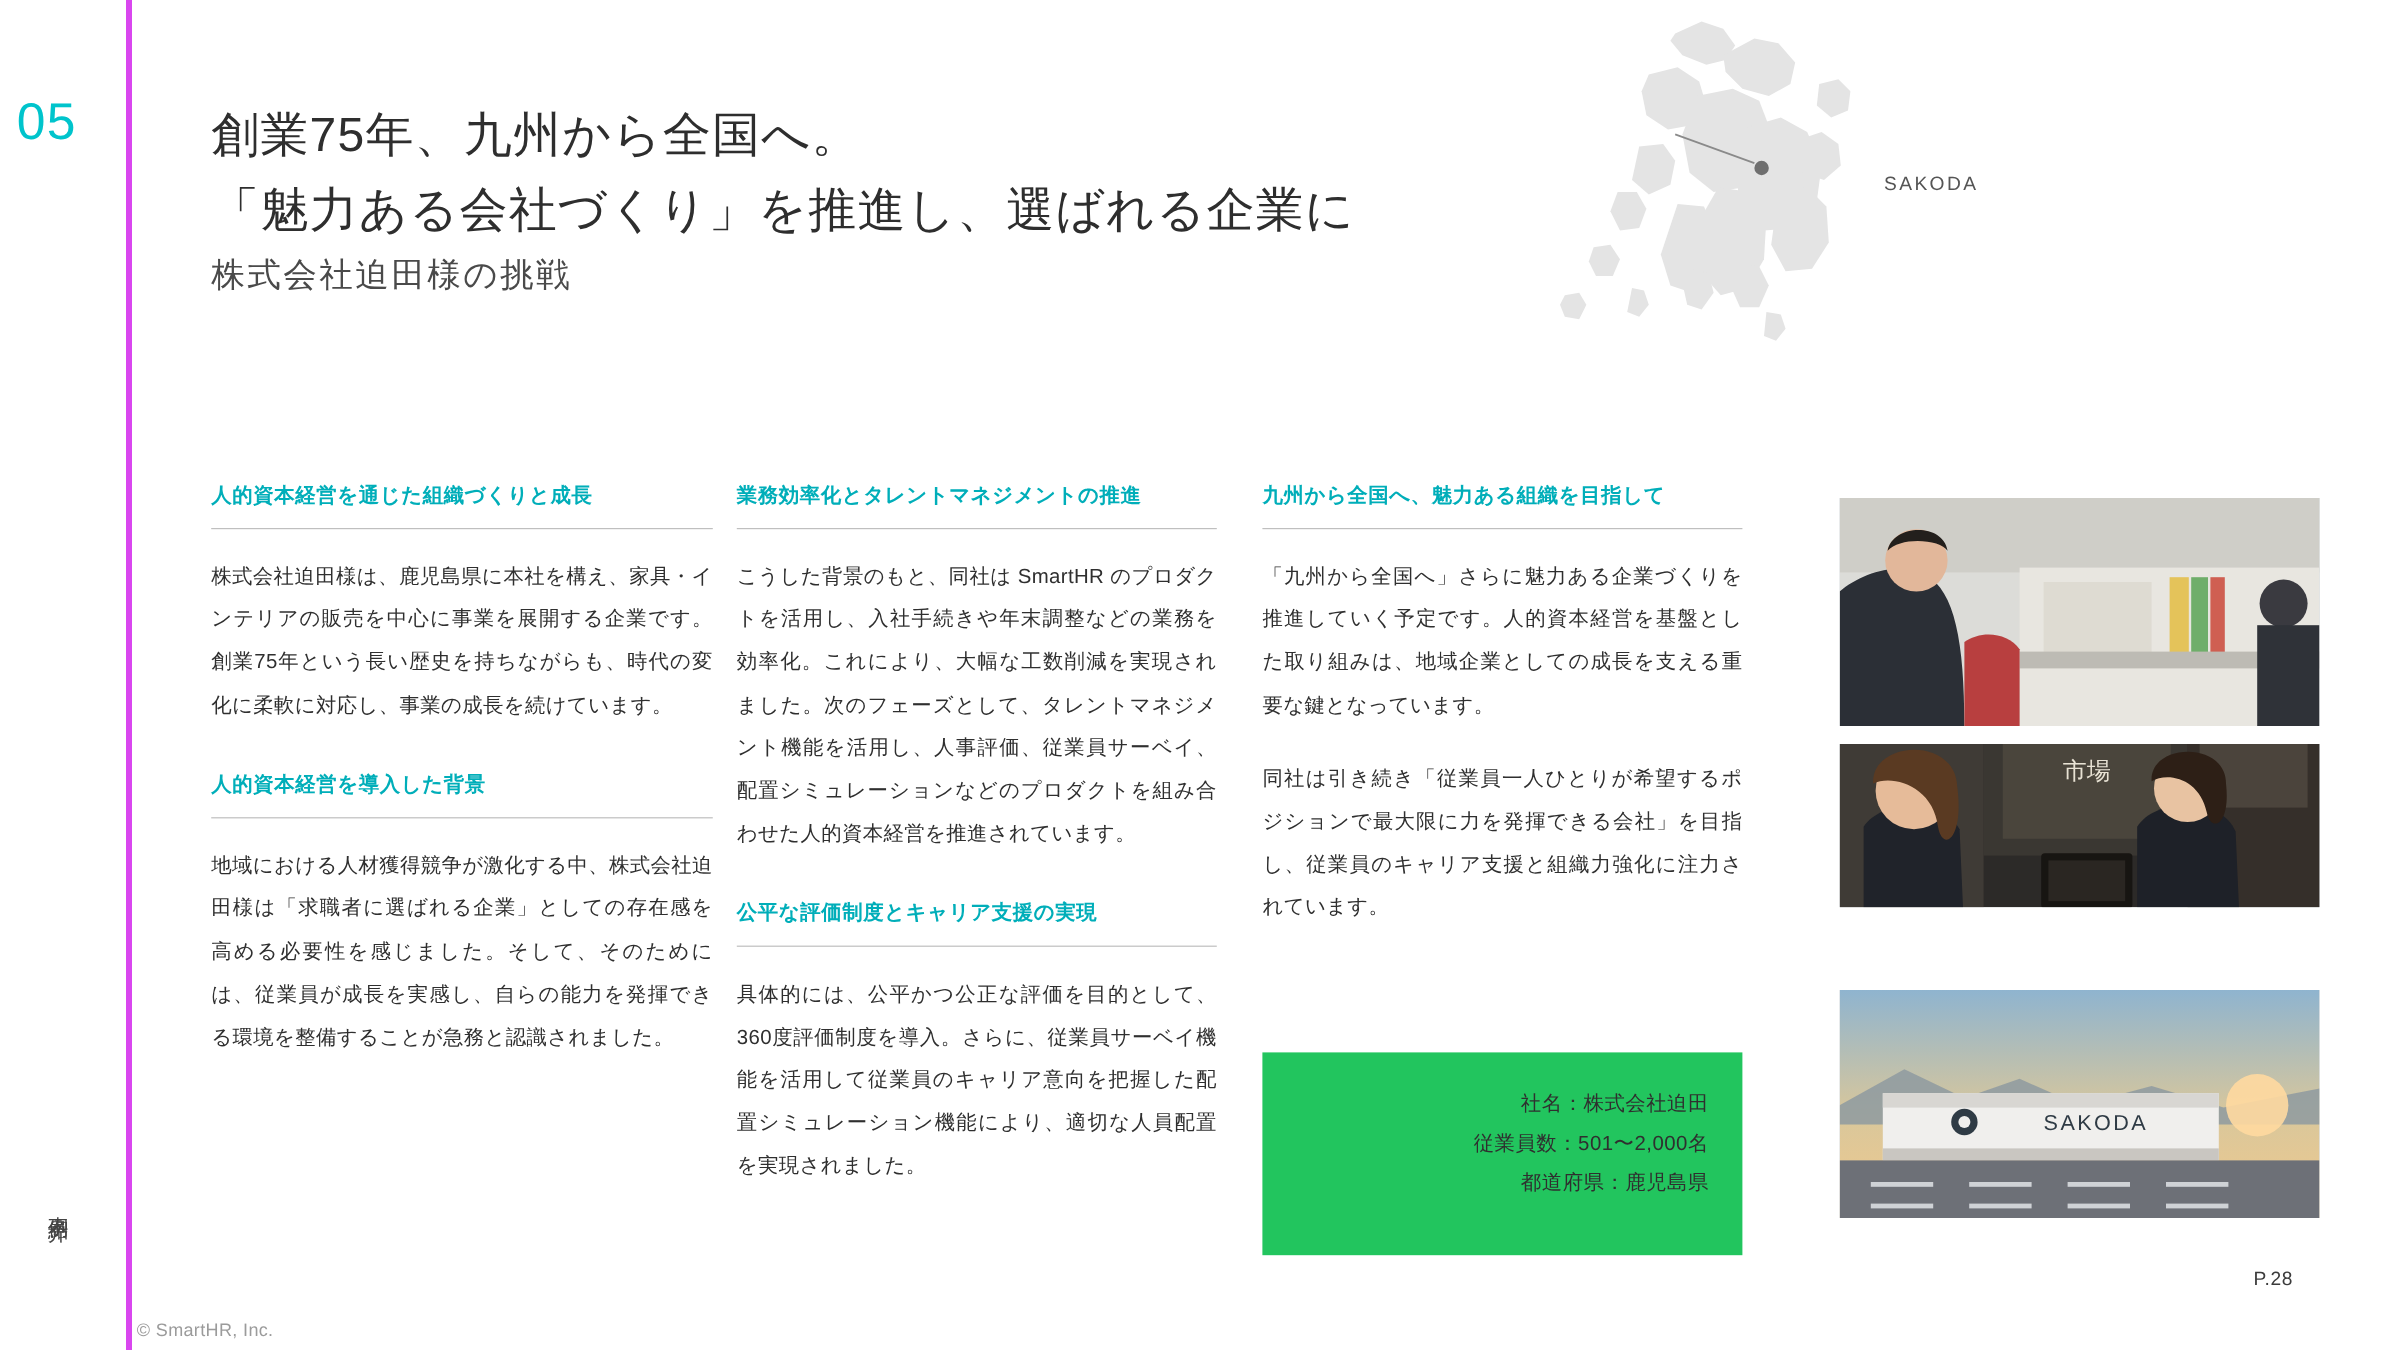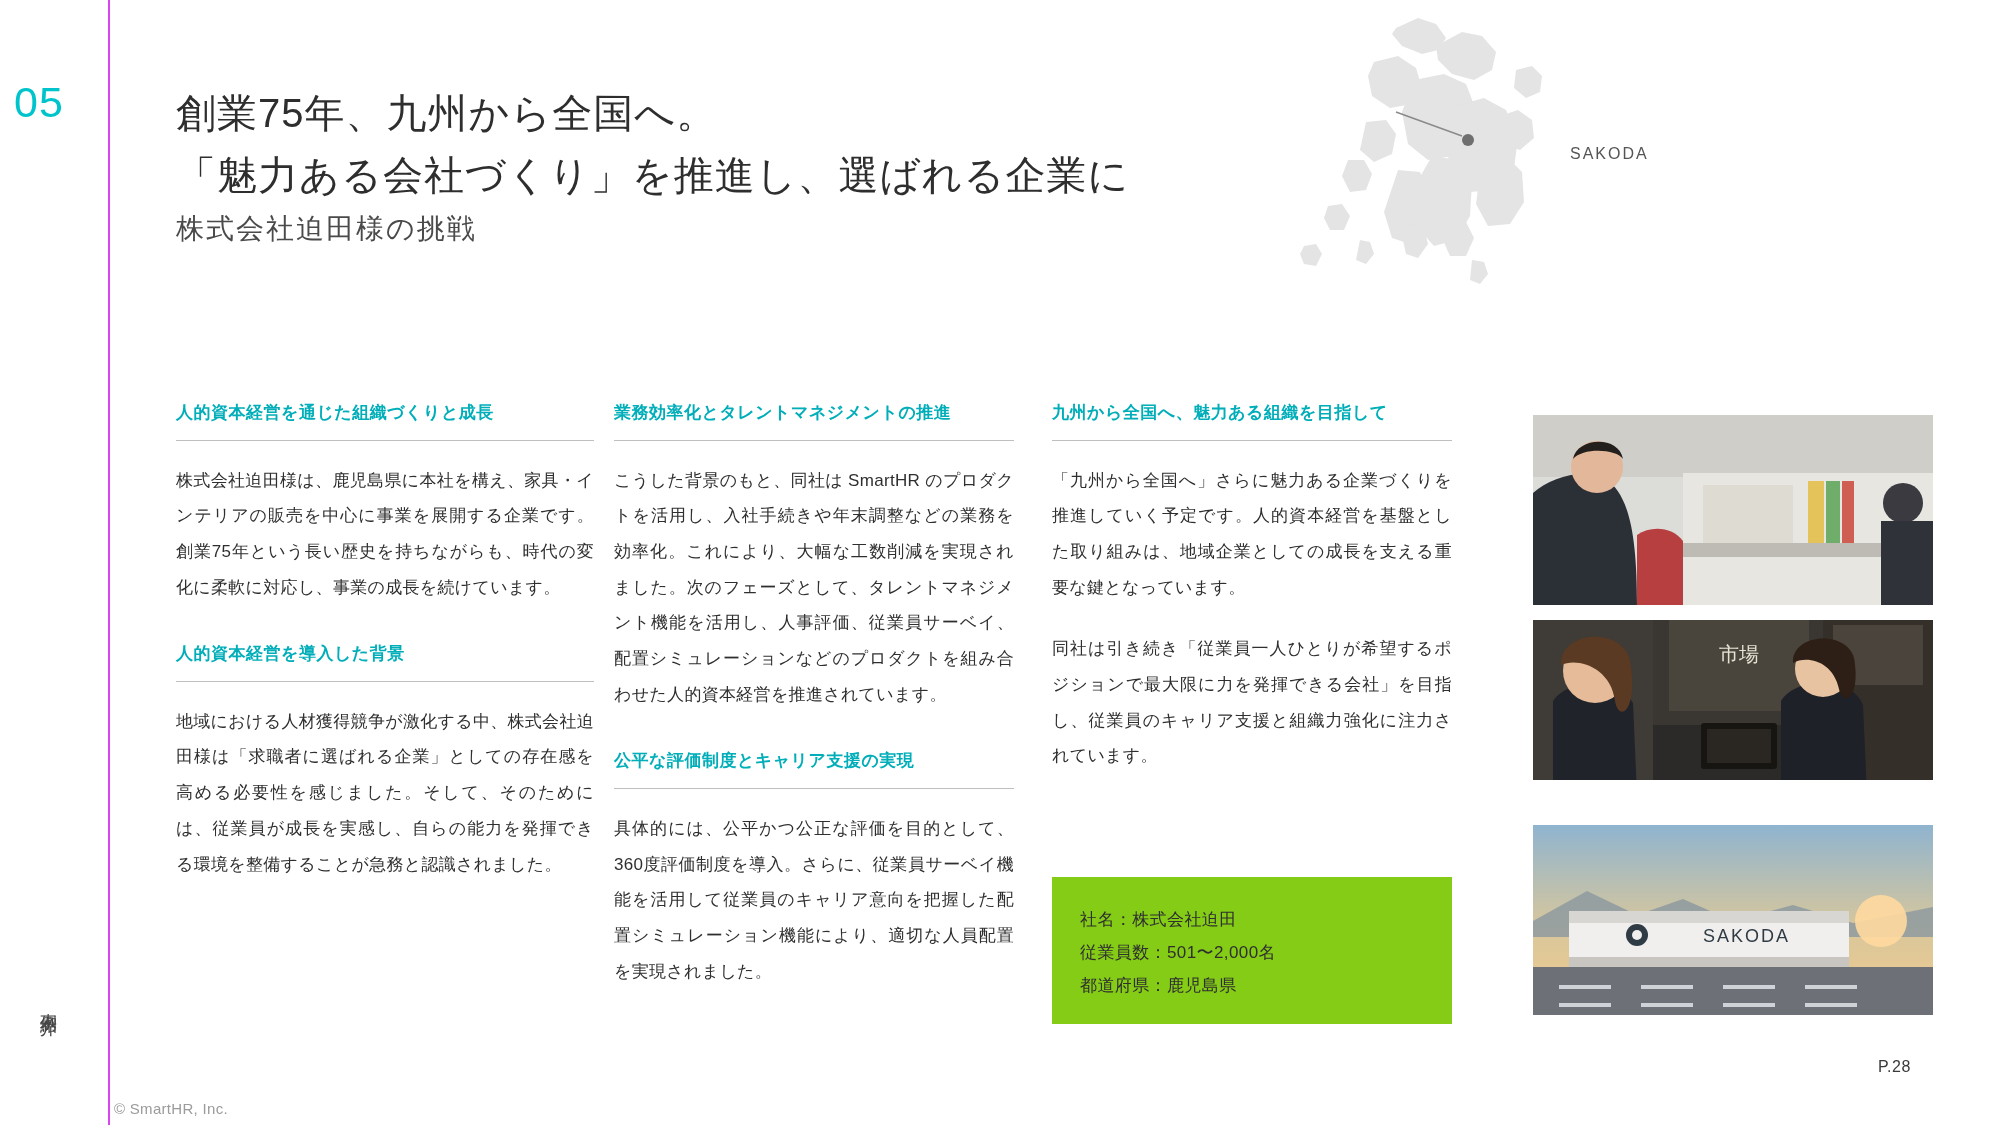--- a/index.html
+++ b/index.html
@@ -30,7 +30,7 @@
     left: 0; top: 0;
     width: 110px;
     height: 1125px;
-    border-right: 2px solid #d946ef;
+    border-right: 5px solid #d946ef;
     box-sizing: border-box;
   }
   .section-number {

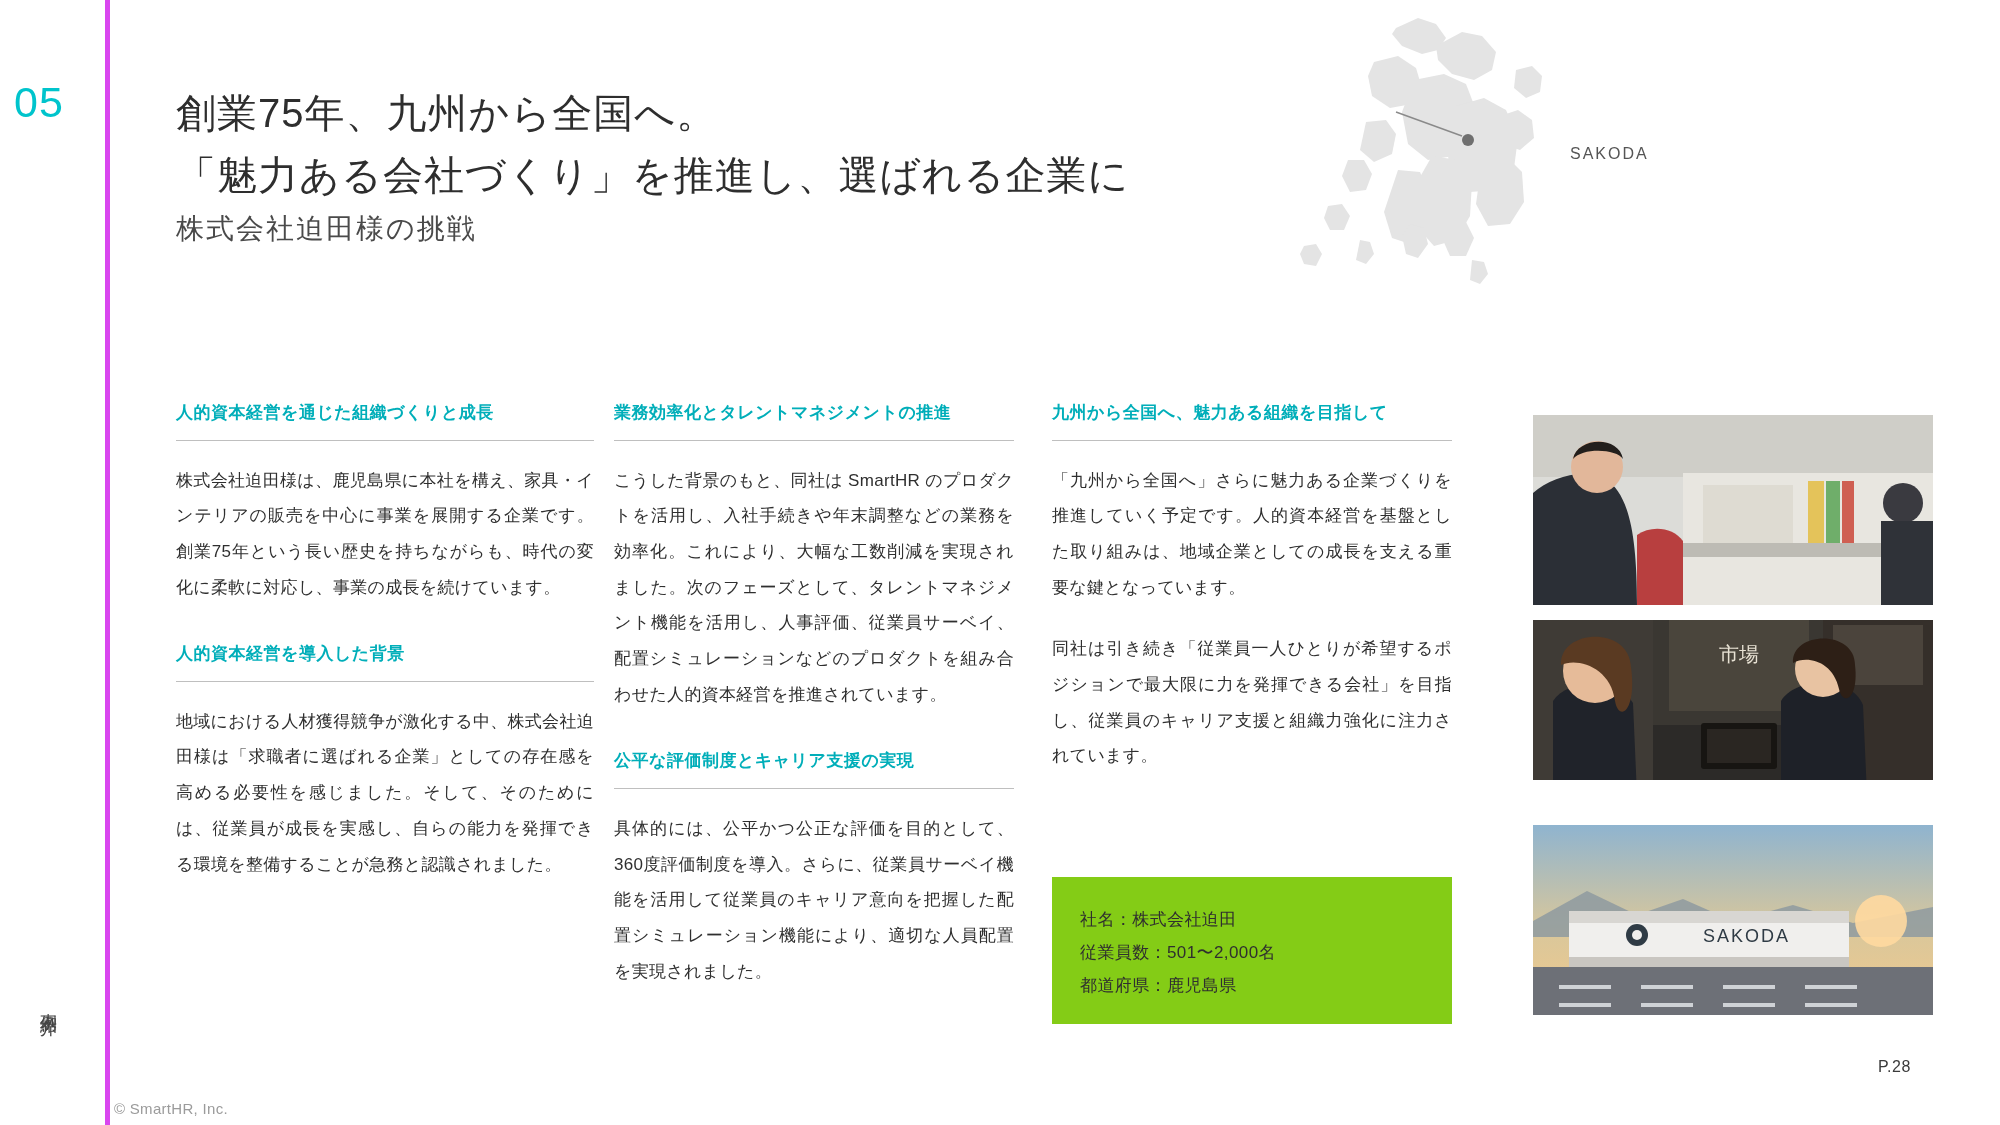--- a/index.html
+++ b/index.html
@@ -161,7 +161,7 @@
     background: #cfd4d8;
   }
   .photo-1 { top: 415px; height: 190px; }
-  .photo-2 { top: 620px; height: 160px; }
+  .photo-2 { top: 620px; height: 136px; }
   .photo-3 { top: 825px; height: 190px; }
 
   .photo svg { display: block; width: 100%; height: 100%; }

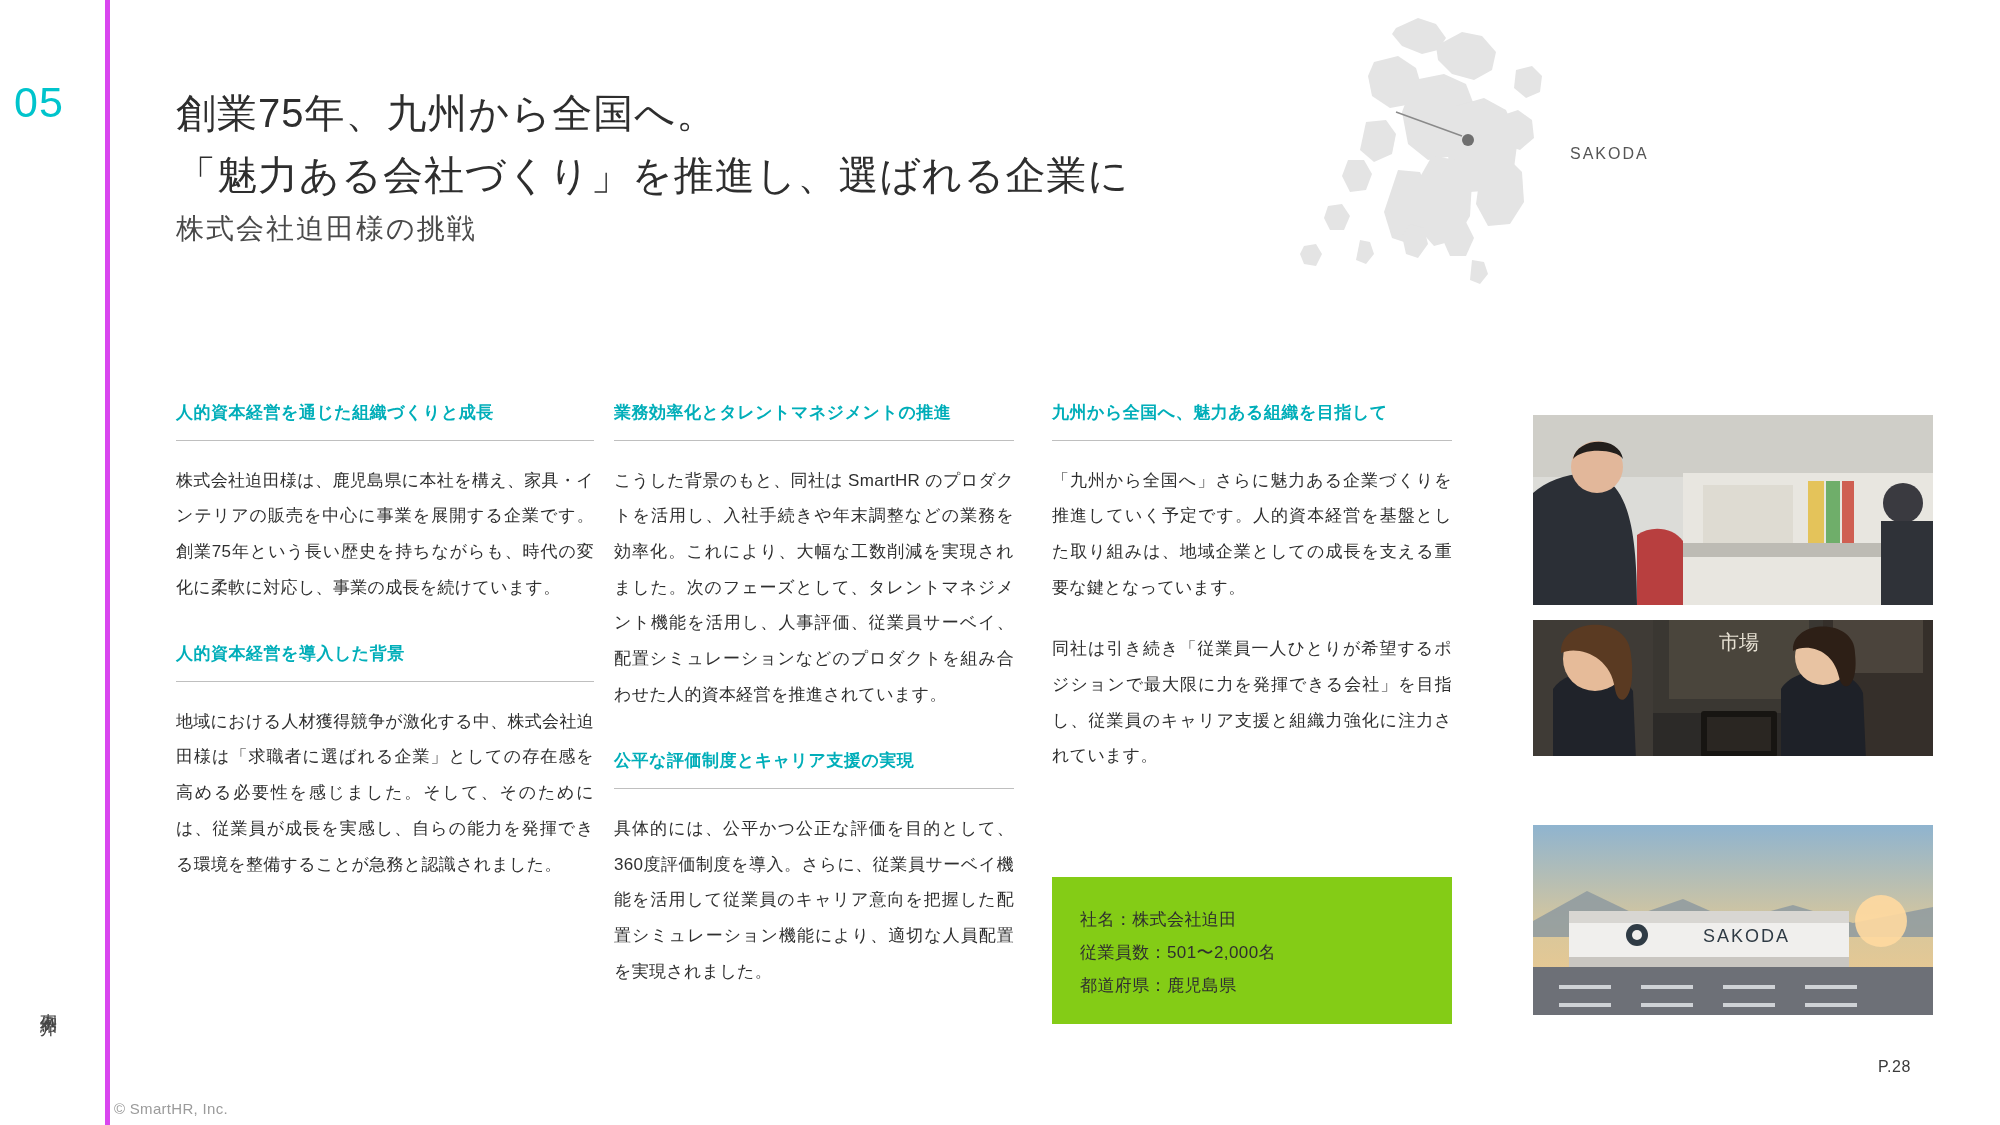--- a/index.html
+++ b/index.html
@@ -140,10 +140,11 @@
     left: 1052px;
     top: 877px;
     width: 400px;
-    height: 147px;
-    background: #84cc16;
+    height: 169px;
+    background: #22c55e;
     box-sizing: border-box;
     padding: 26px 28px;
+    text-align: right;
   }
   .info-row {
     font-size: 17px;

